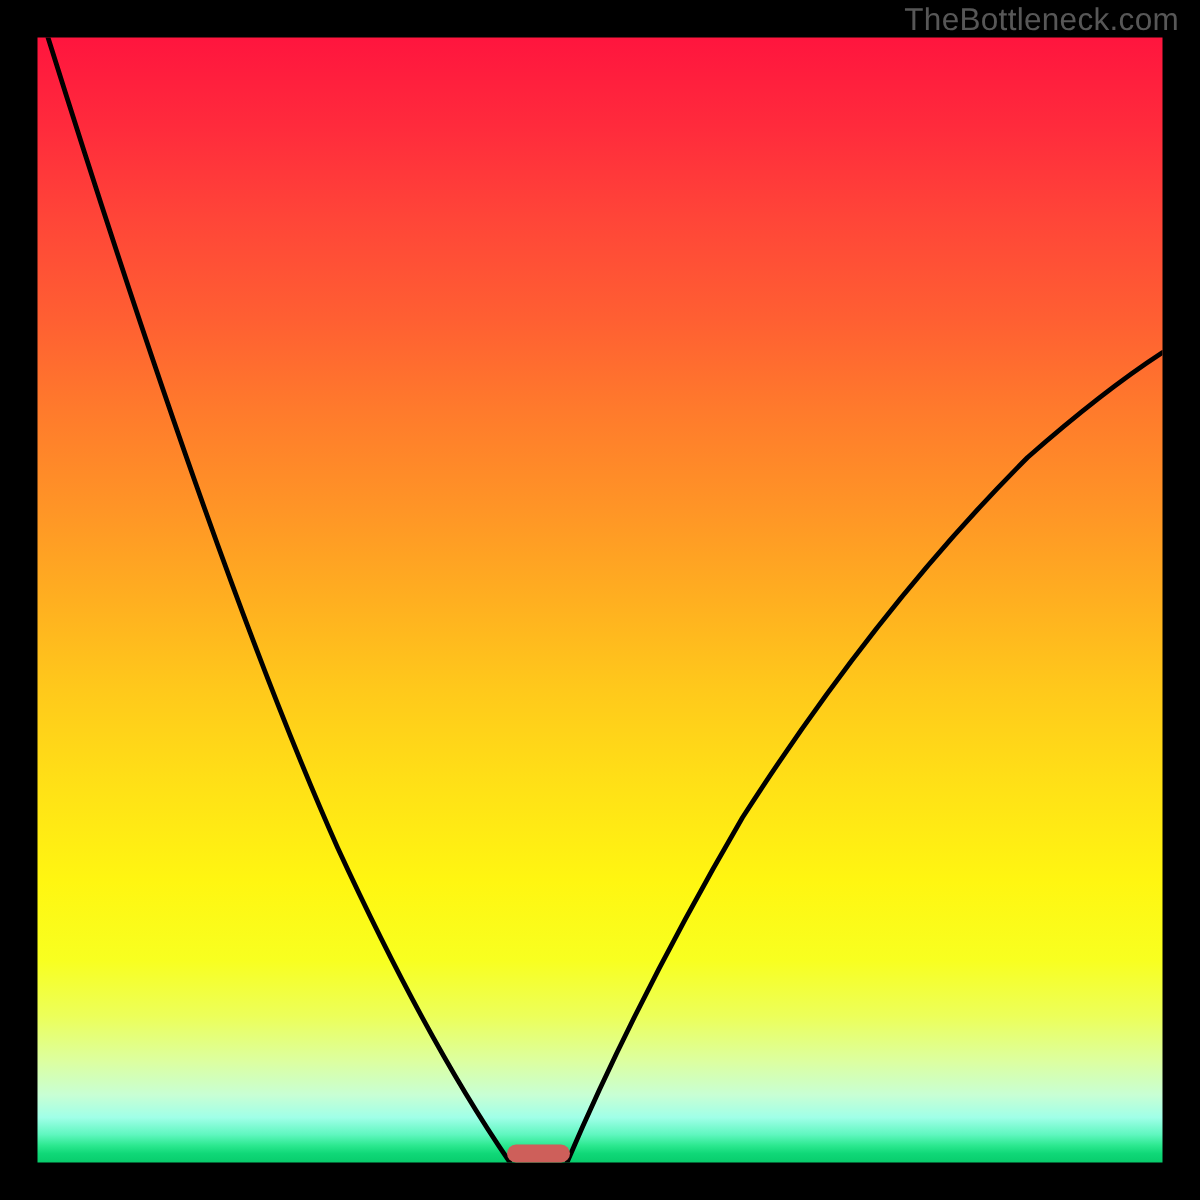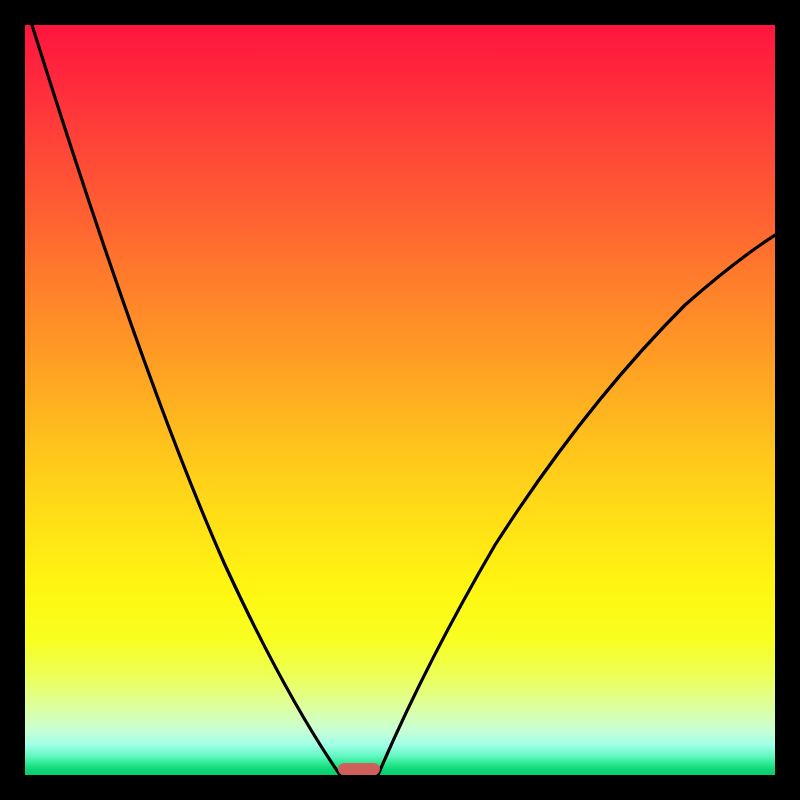--- a/index.html
+++ b/index.html
@@ -87,6 +87,7 @@
     <div class="marker" style="left:313px; width:42px; top:738px; height:12px;"></div>
   </div>
 
+  <div class="watermark">TheBottleneck.com</div>
 </div>
 
 </body></html>

